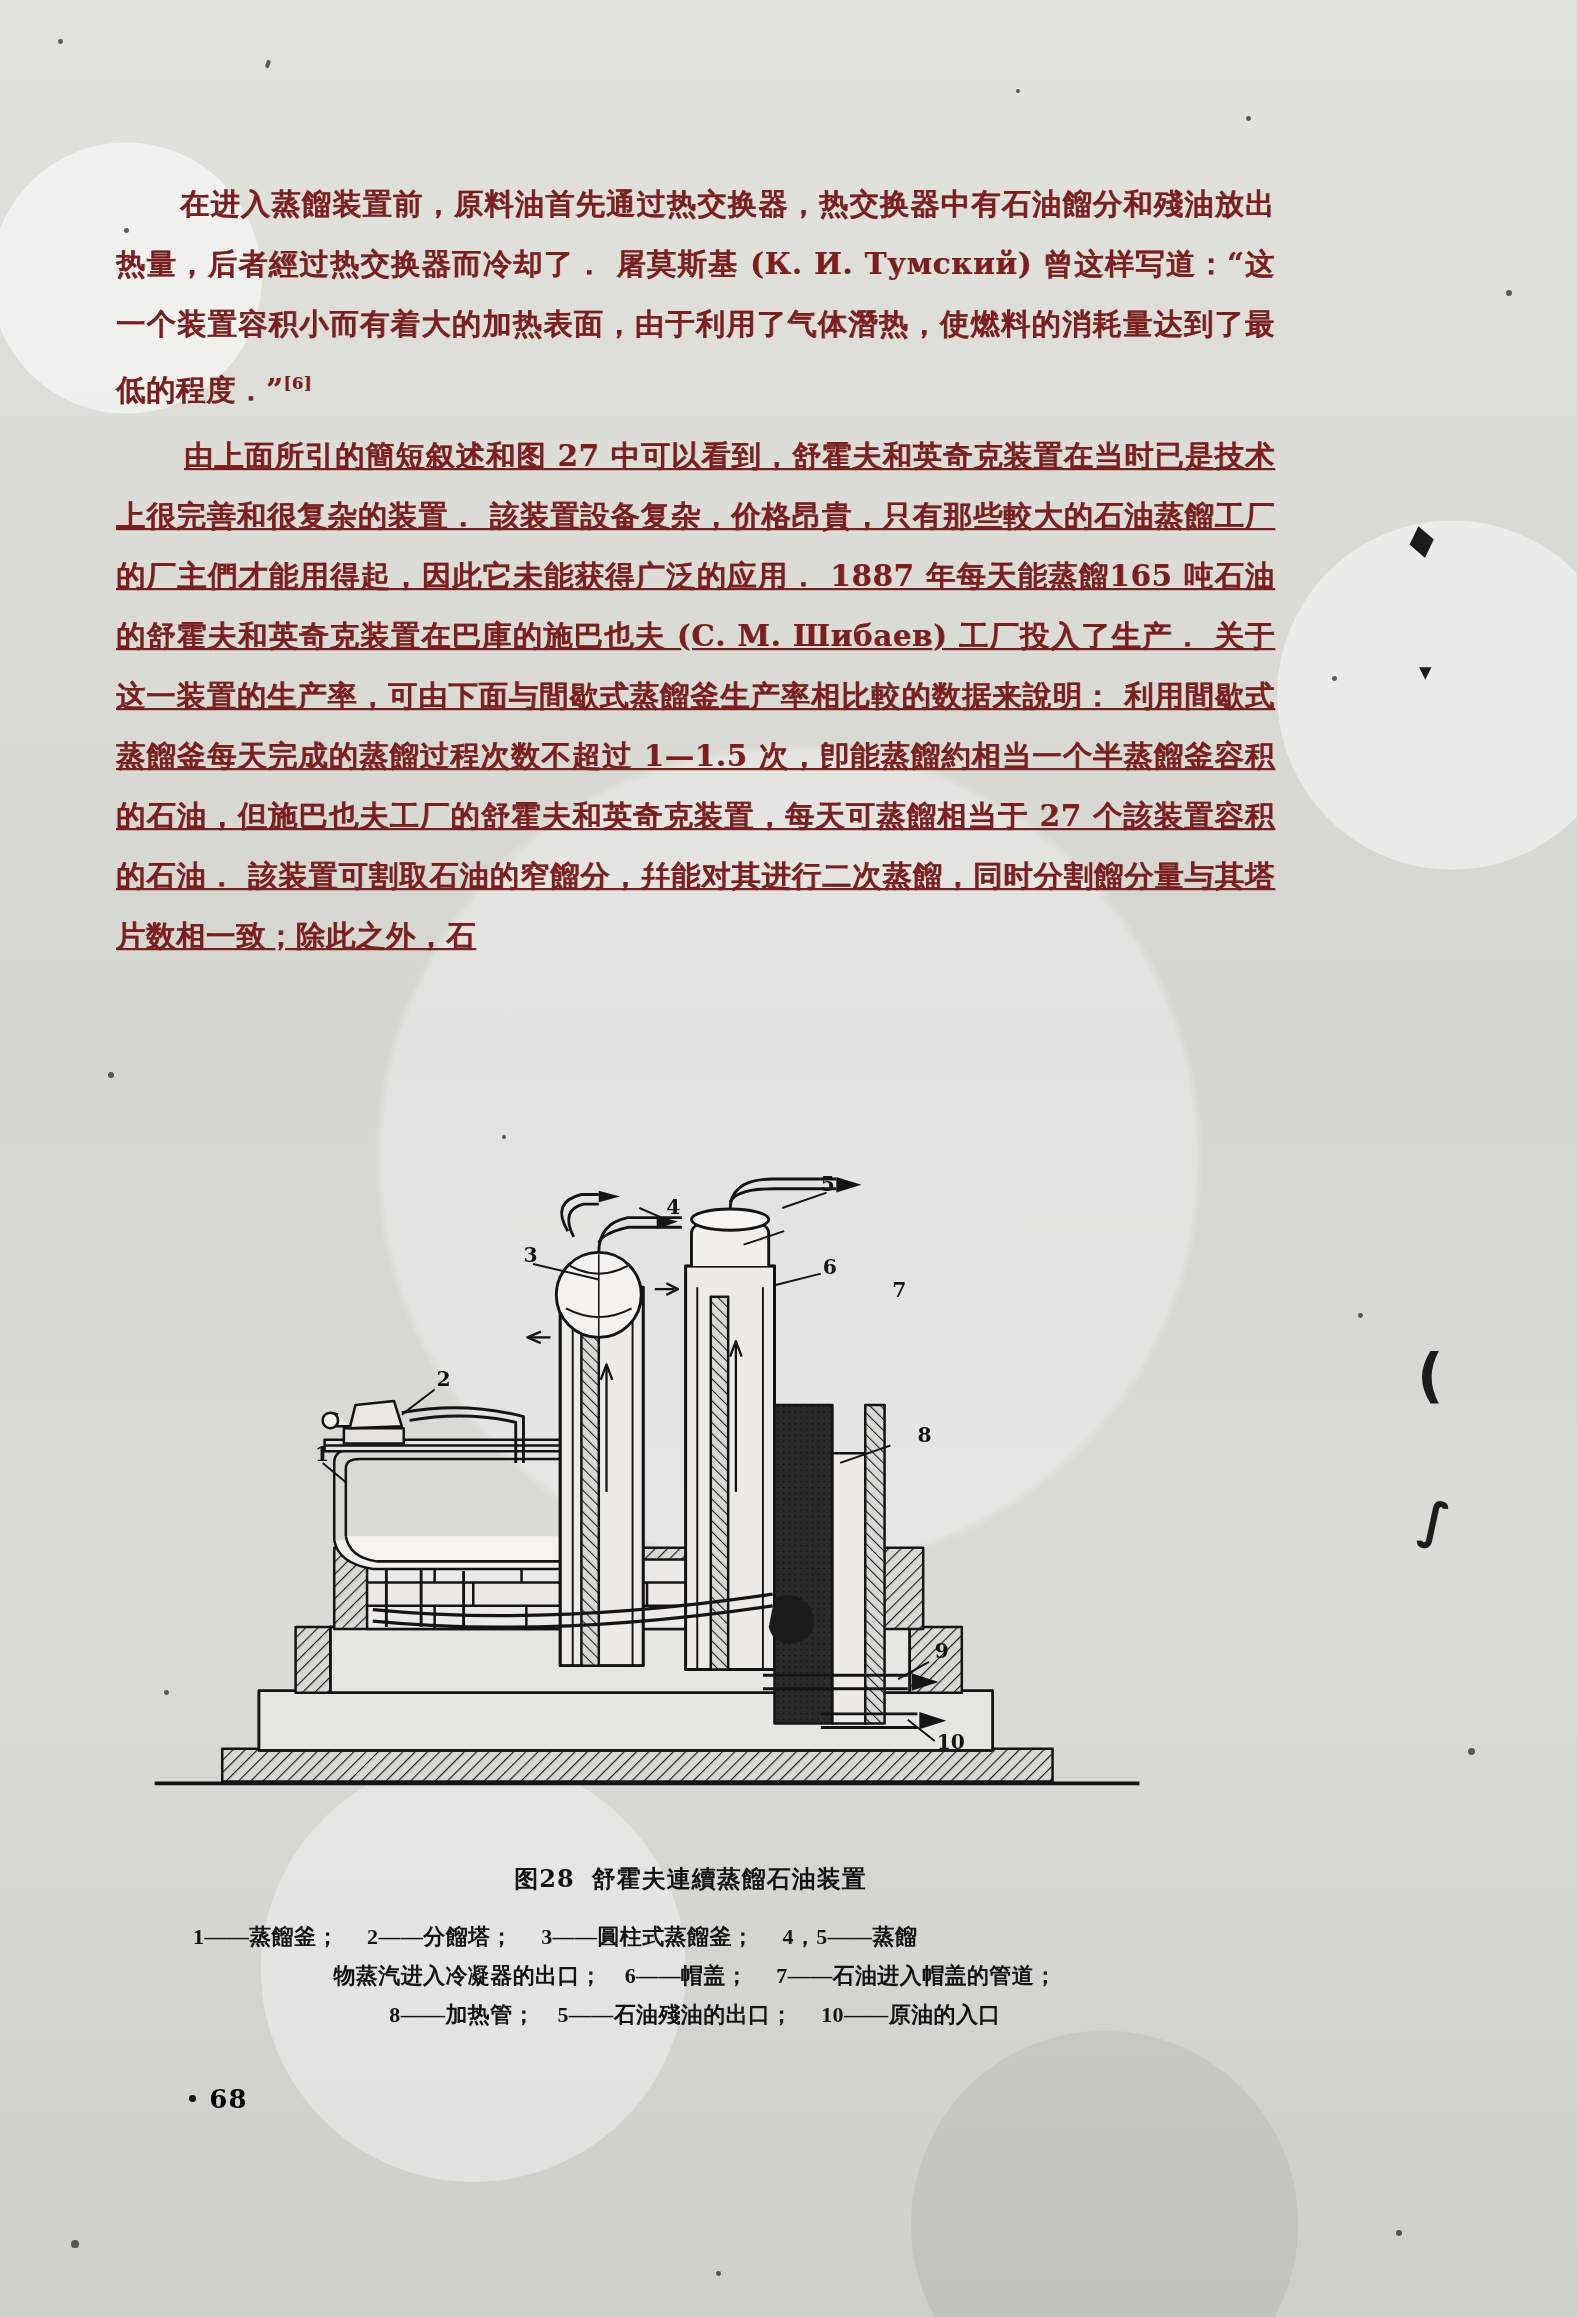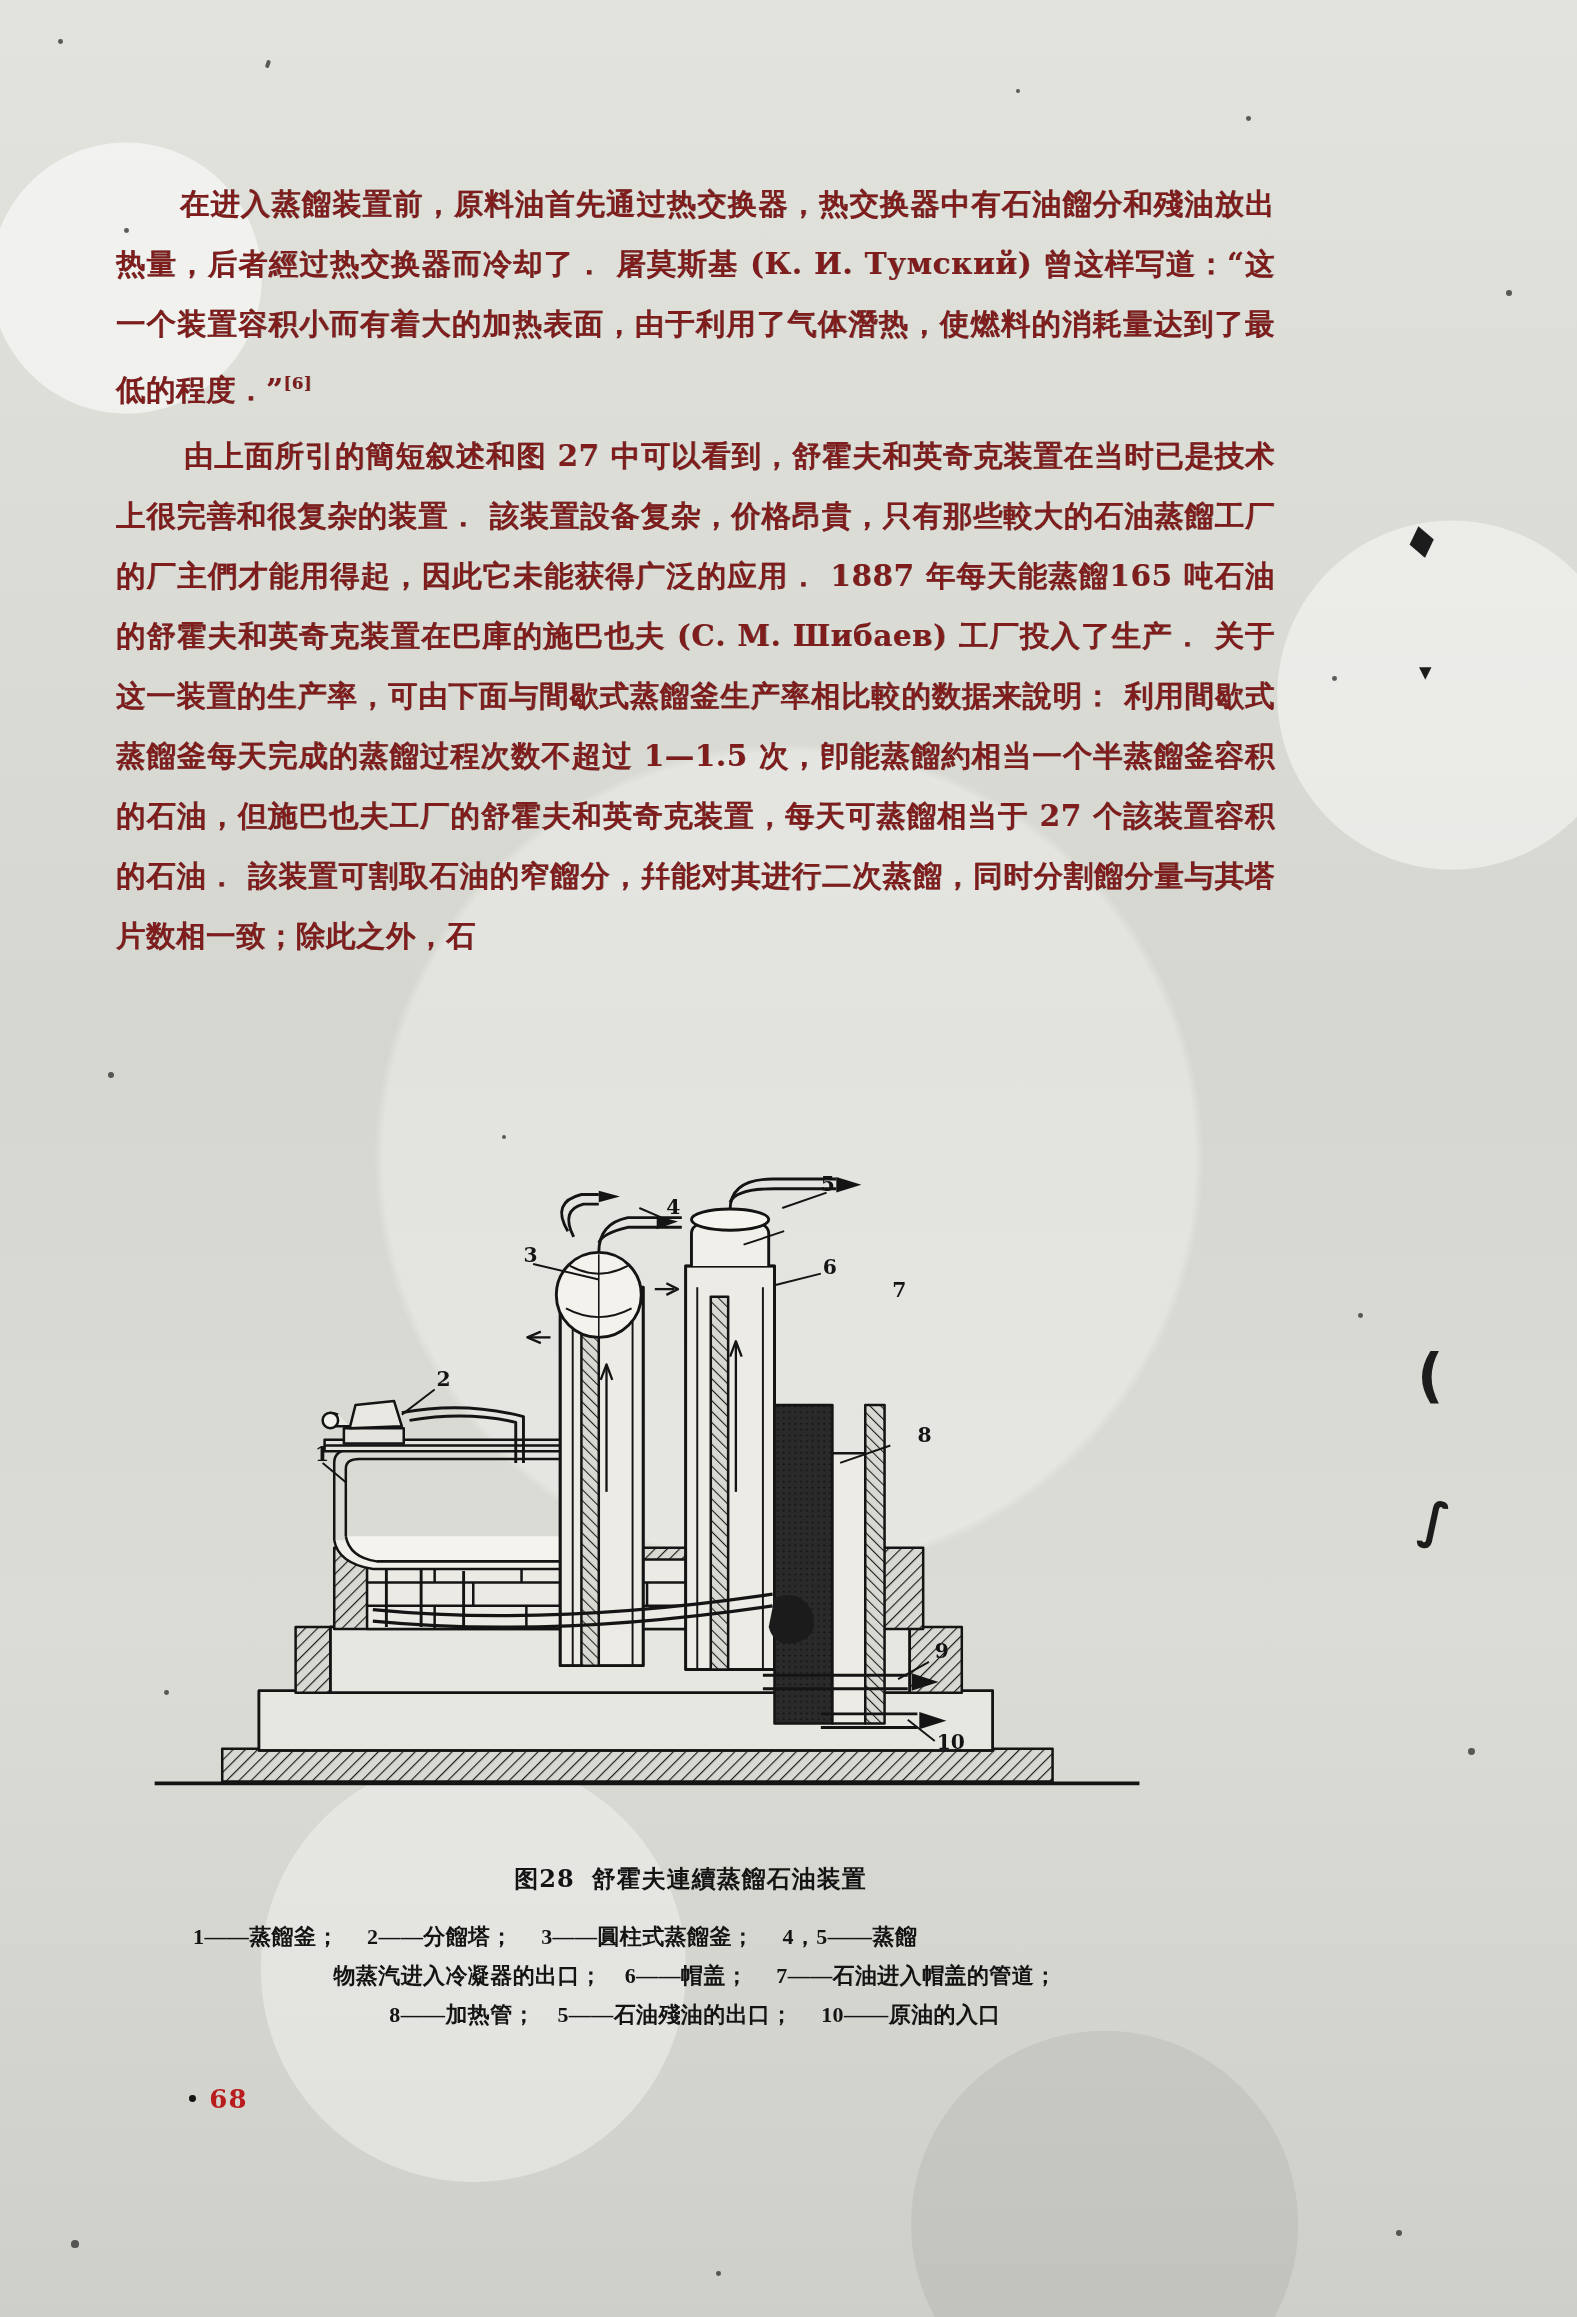--- a/index.html
+++ b/index.html
@@ -51,7 +51,7 @@
     font-weight: 700;
     text-shadow: 0.6px 0.4px 0 rgba(20,20,20,0.45);
   }
-  .para.second { text-indent: 68px; }
+  .para.second { text-indent: 68px; text-decoration: underline; }
   sup { font-size: 16.4px; vertical-align: super; font-weight: 700; }
 
   

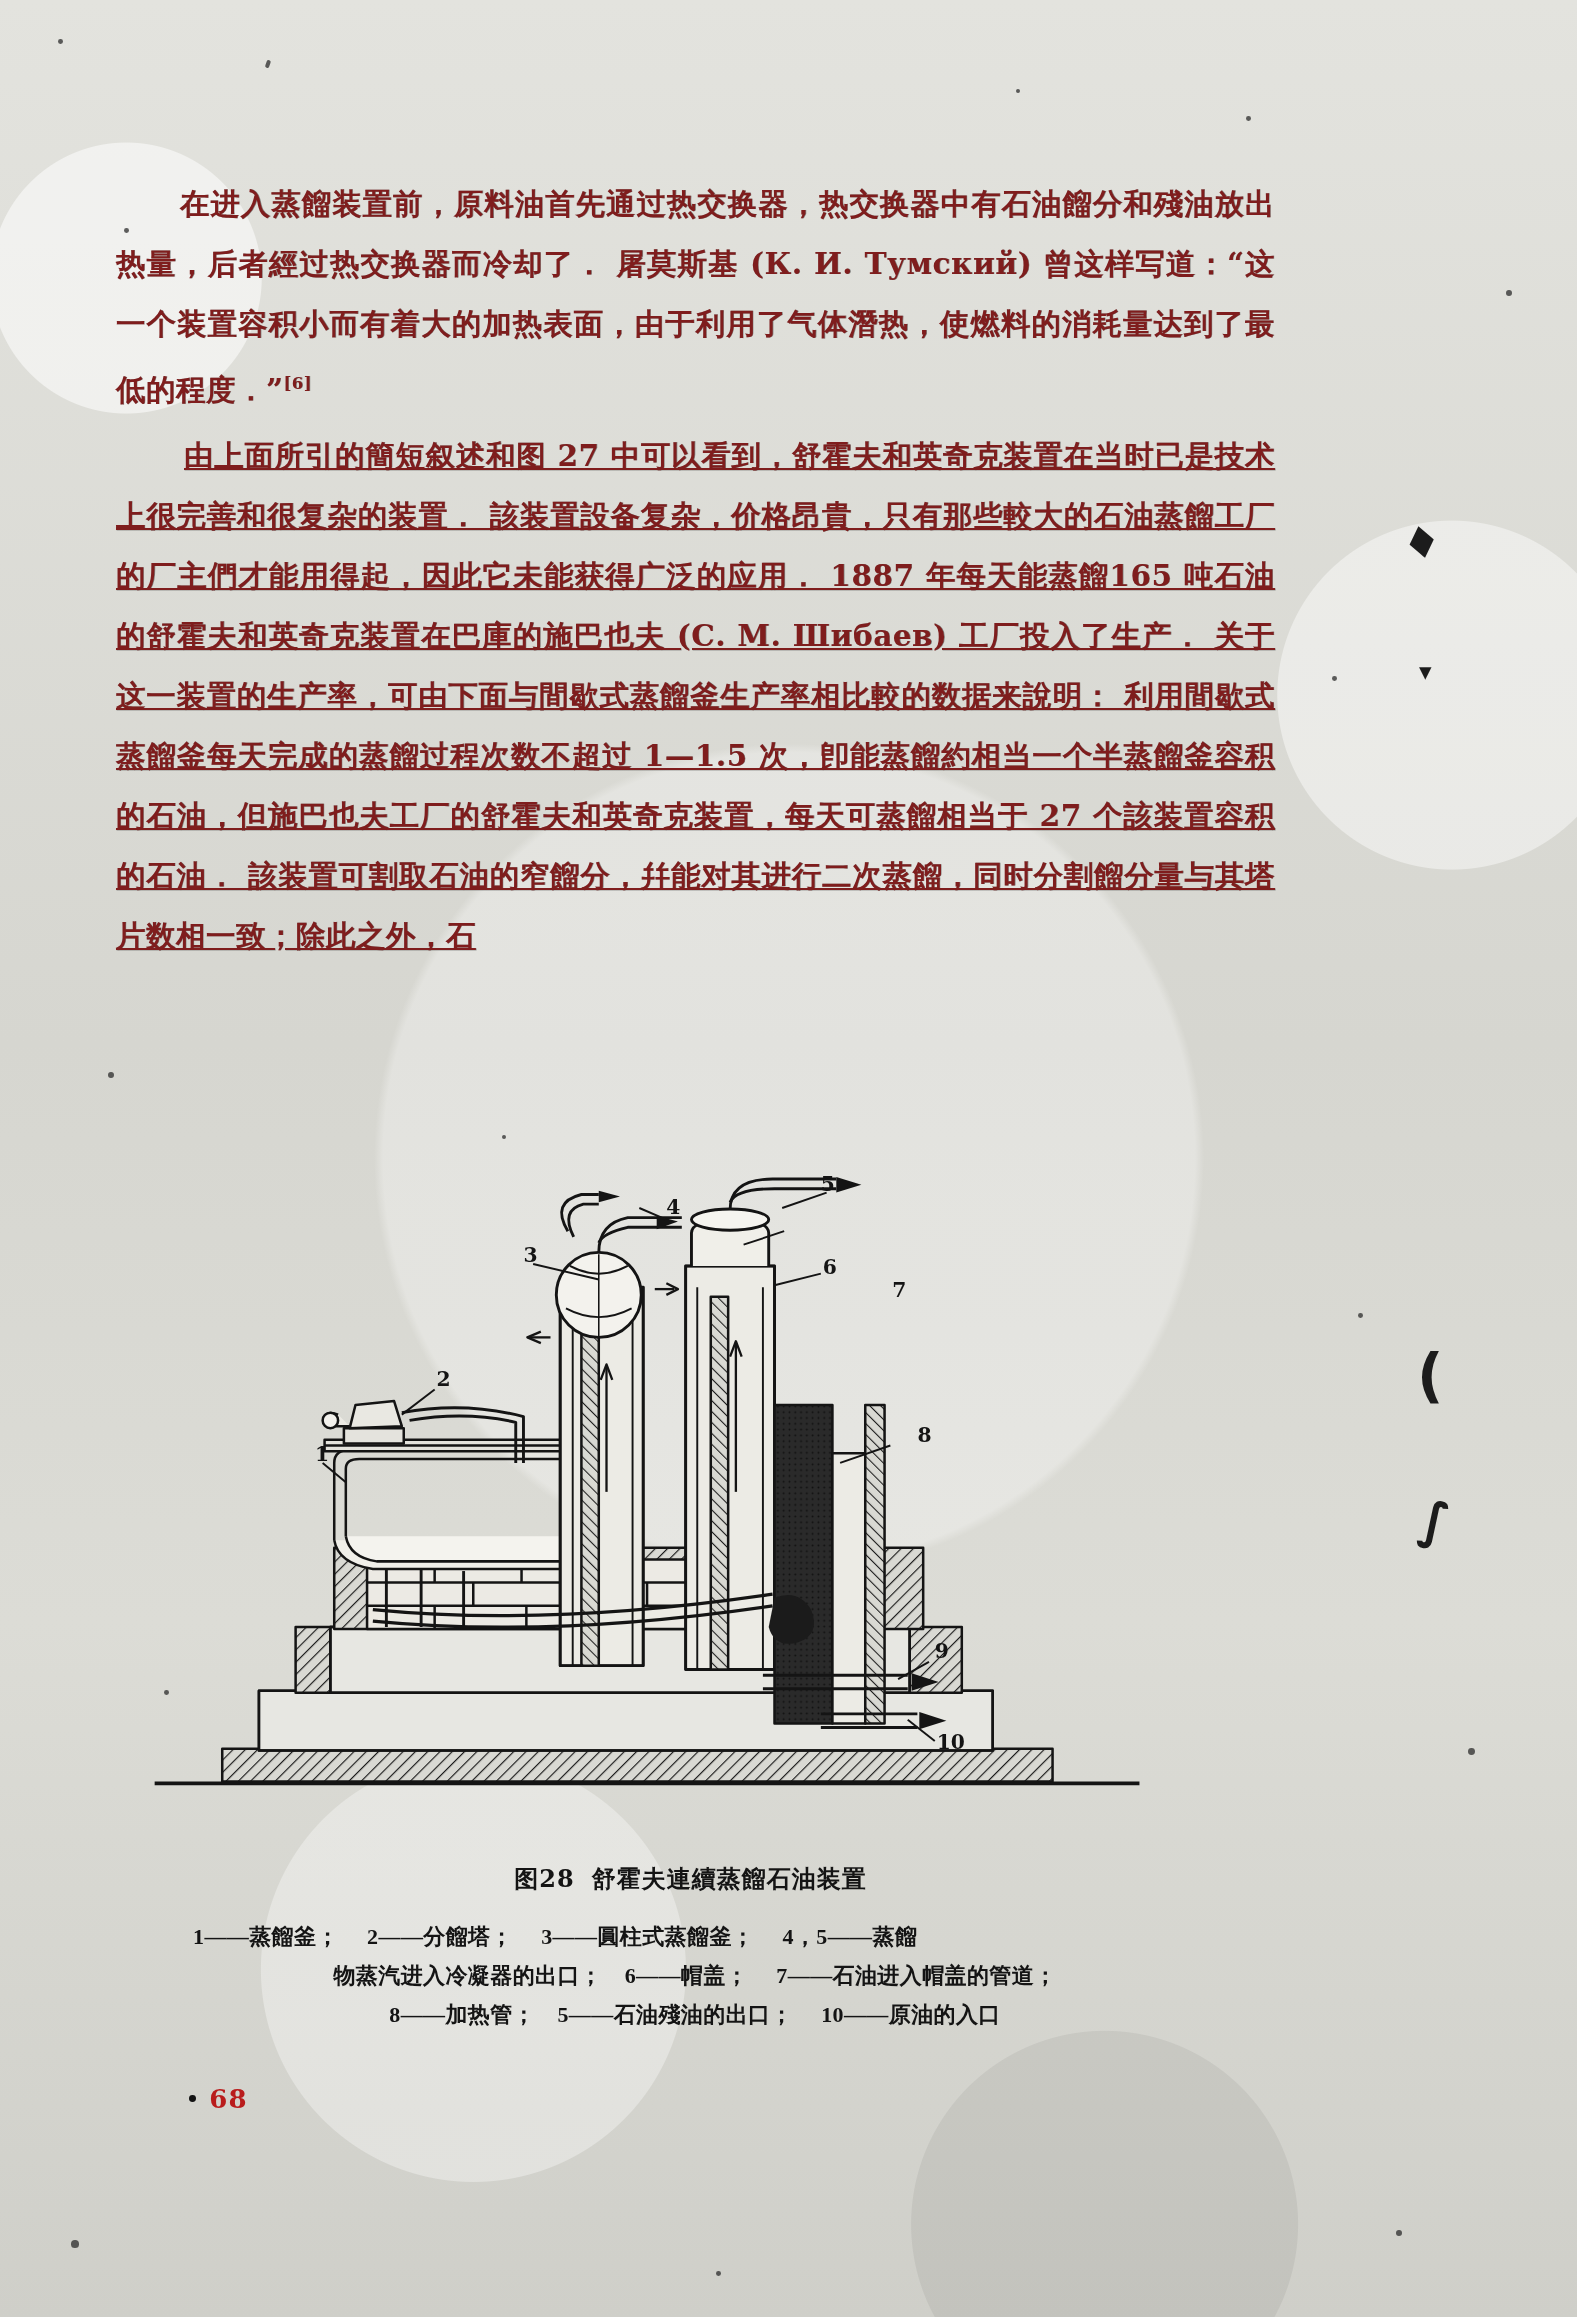--- a/index.html
+++ b/index.html
@@ -98,7 +98,7 @@
     top: 2084px;
     font-size: 26px;
     font-weight: 700;
-    color: #b91c1c;
+    color: #000000;
     letter-spacing: 1px;
   }
   .folio .dot {

